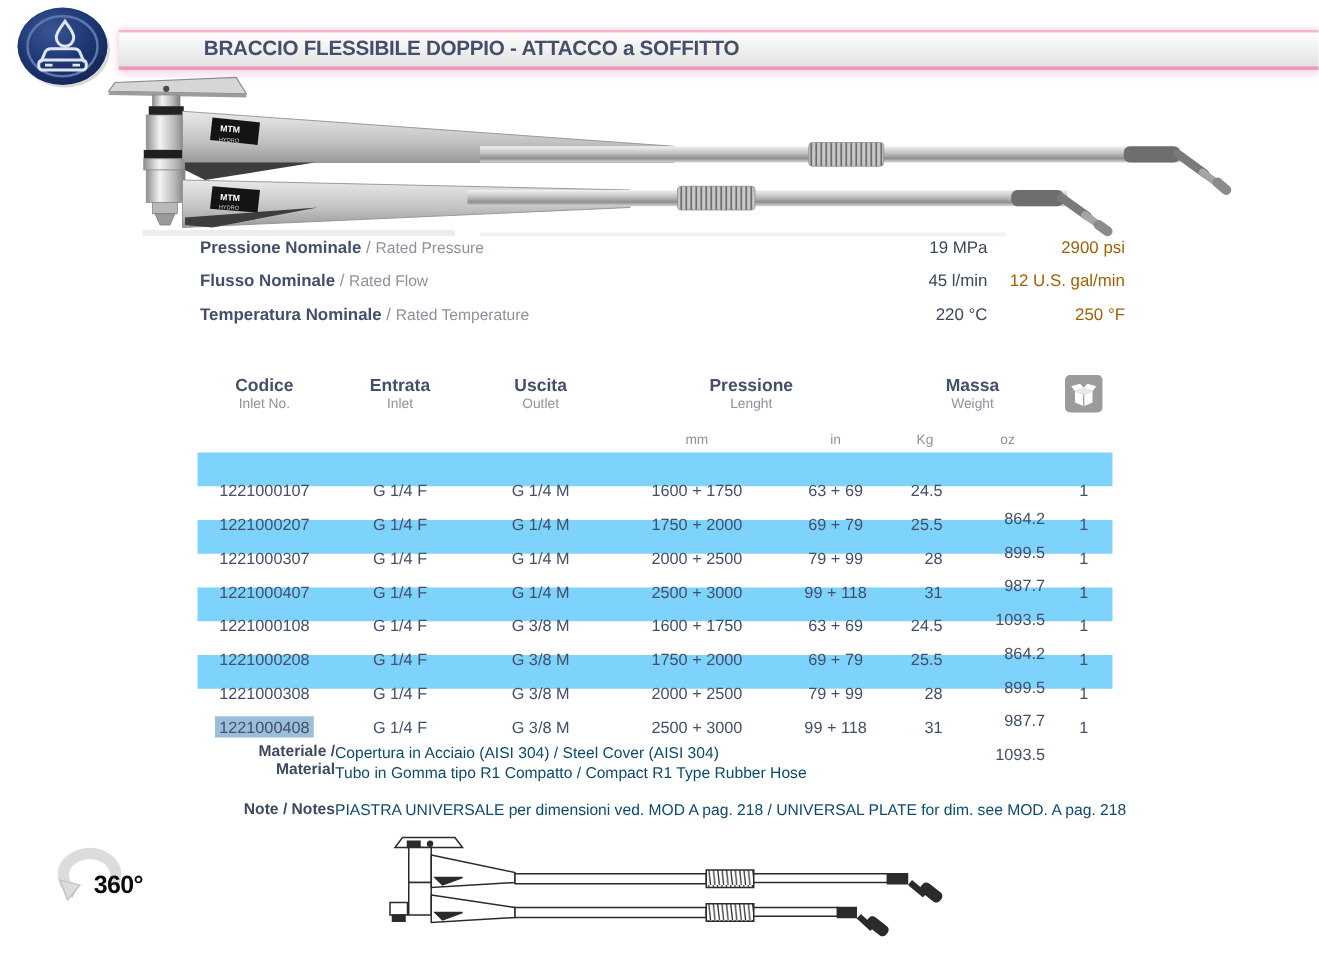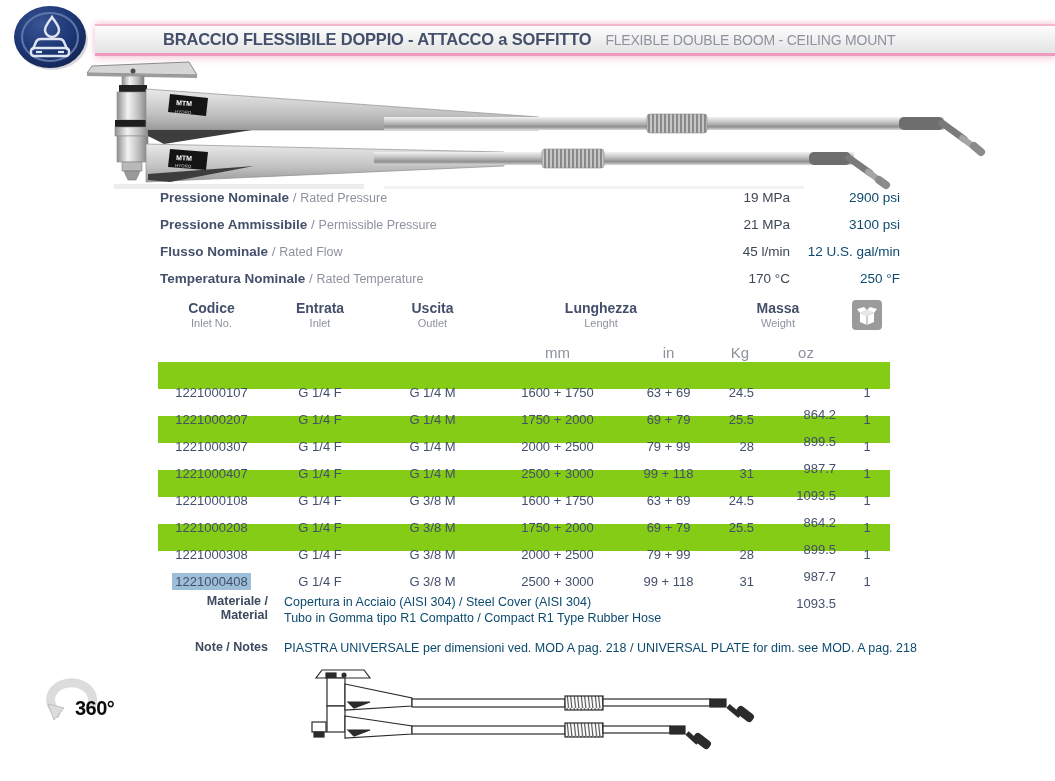--- a/index.html
+++ b/index.html
@@ -95,7 +95,6 @@
 
   <div class="header-band">
     <span class="title-it">BRACCIO FLESSIBILE DOPPIO - ATTACCO a SOFFITTO</span>
-    <span class="title-en">FLEXIBLE DOUBLE BOOM - CEILING MOUNT</span>
   </div>
 
   <div class="photo">

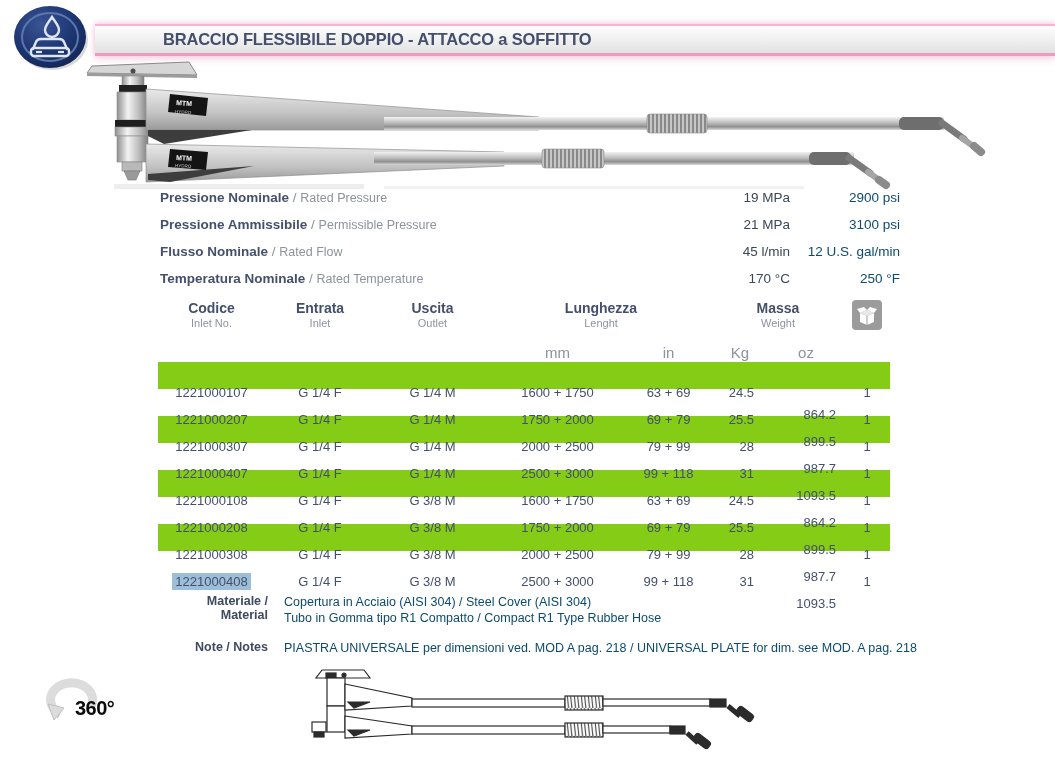--- a/index.html
+++ b/index.html
@@ -30,7 +30,7 @@
   .spec-label .sep{ color:#8d929c; }
   .spec-label .en{ color:#8d929c; font-size:12.5px; }
   .spec-metric{ position:absolute; right:110px; color:#3c4757; }
-  .spec-imperial{ position:absolute; right:0px; color:#0c4a6e; }
+  .spec-imperial{ position:absolute; right:0px; color:#a16207; }
 
   
   .ptable{ position:absolute; left:158px; top:298px; width:732px; color:#44506b; }

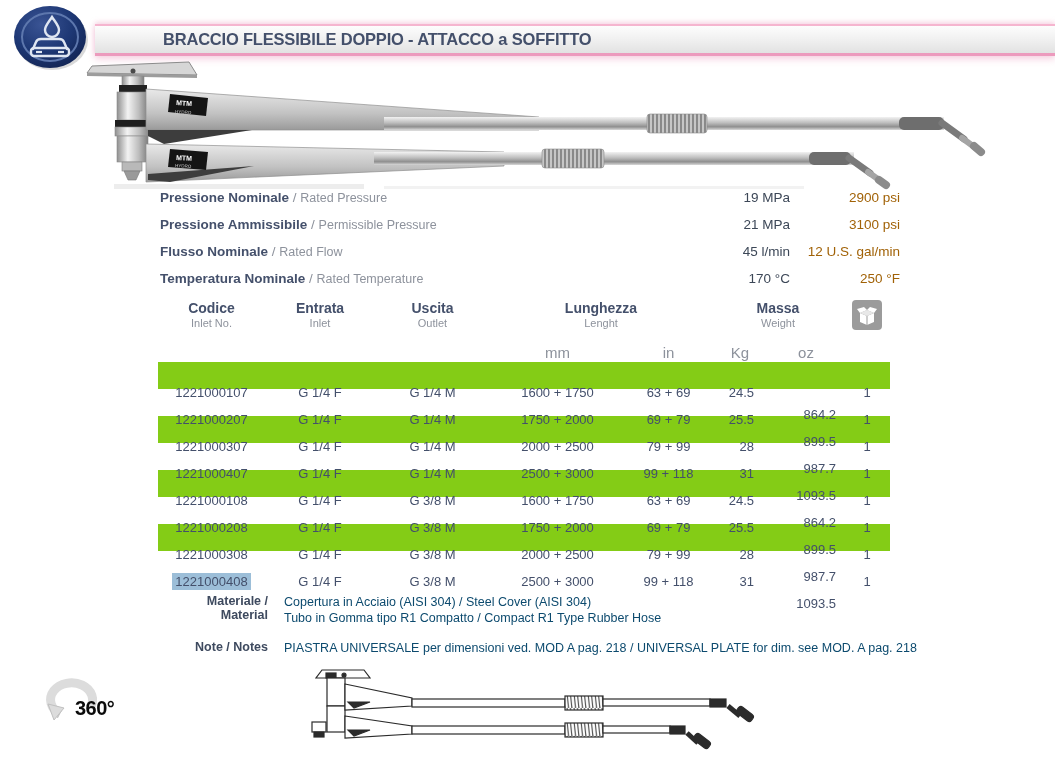--- a/index.html
+++ b/index.html
@@ -184,13 +184,6 @@
       <div class="spec-imperial">2900 psi</div>
     </div>
 
-    <div class="spec-row">
-      <div class="spec-label">
-        <span class="it">Pressione Ammissibile</span><span class="sep"> / </span><span class="en">Permissible Pressure</span>
-      </div>
-      <div class="spec-metric">21 MPa</div>
-      <div class="spec-imperial">3100 psi</div>
-    </div>
 
     <div class="spec-row">
       <div class="spec-label">

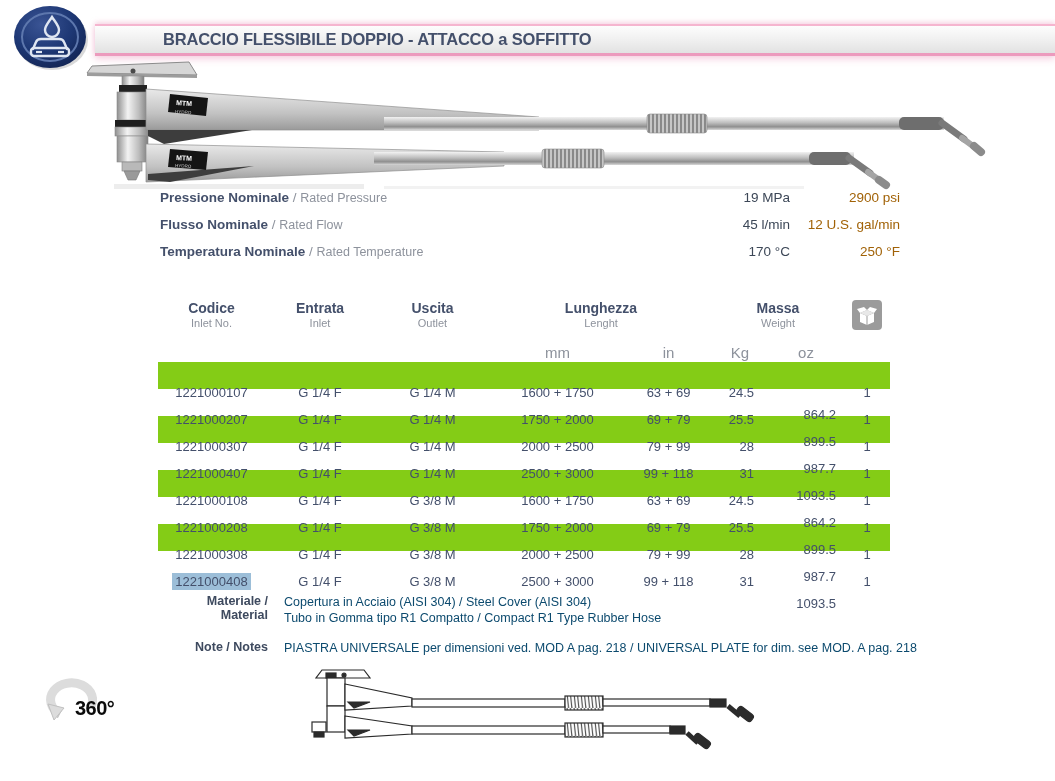--- a/index.html
+++ b/index.html
@@ -197,7 +197,7 @@
       <div class="spec-label">
         <span class="it">Temperatura Nominale</span><span class="sep"> / </span><span class="en">Rated Temperature</span>
       </div>
-      <div class="spec-metric">170 °C</div>
+      <div class="spec-metric">220 °C</div>
       <div class="spec-imperial">250  °F</div>
     </div>
   </div>

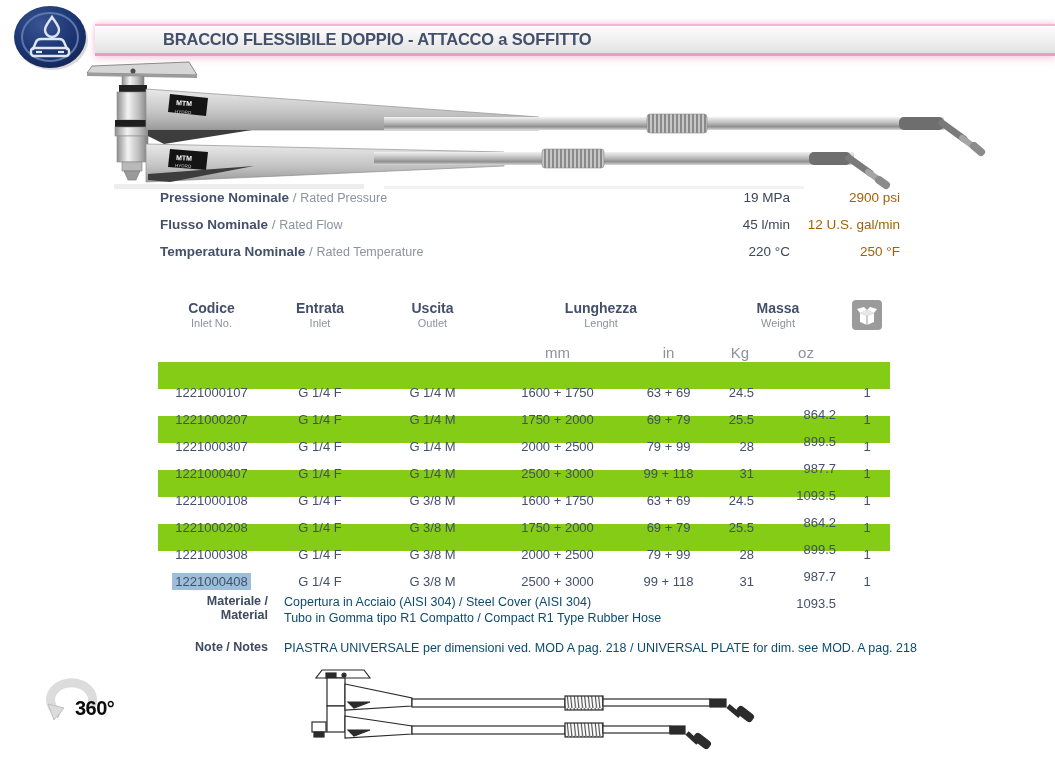--- a/index.html
+++ b/index.html
@@ -217,7 +217,7 @@
         <span class="en">Outlet</span>
       </div>
       <div class="th th-span2">
-        <span class="it">Lunghezza</span>
+        <span class="it">Pressione</span>
         <span class="en">Lenght</span>
       </div>
       <div class="th th-span2">

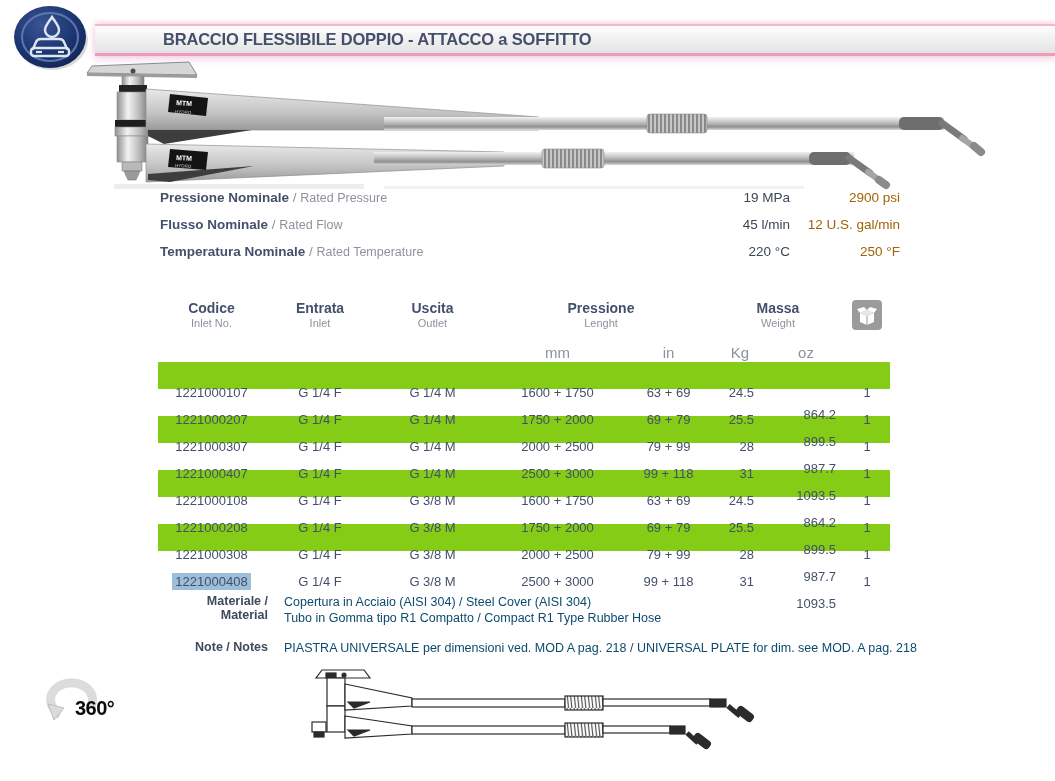--- a/index.html
+++ b/index.html
@@ -42,7 +42,7 @@
   .th-span2{ grid-column:span 2; }
   .th-qty{ display:flex; justify-content:center; }
   .qty-icon{ width:30px; height:30px; background:#9b9b9b; border-radius:4px; display:flex; align-items:center; justify-content:center; }
-  .units{ height:20px; align-items:center; font-size:15px; color:#8d929c; }
+  .units{ height:20px; align-items:center; font-size:11px; color:#8d929c; }
   .units div{ text-align:center; }
   .trow{ height:27px; align-items:center; font-size:13px; color:#44506b; }
   .trow.alt{ background:#84cc16; }

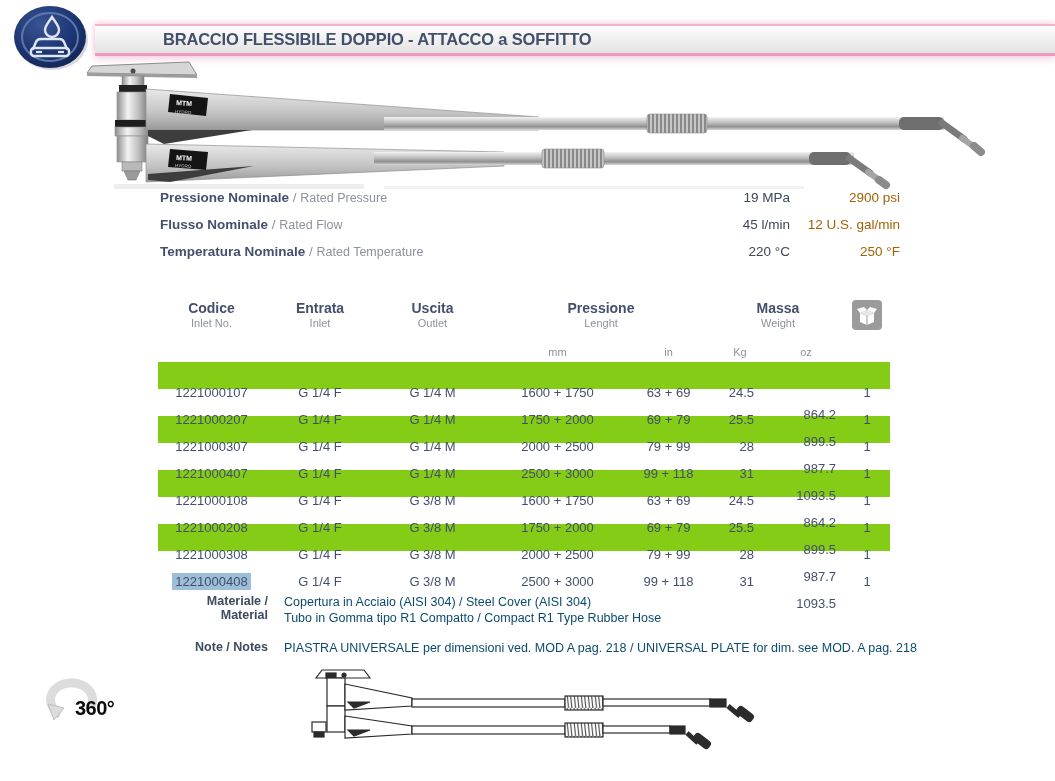--- a/index.html
+++ b/index.html
@@ -45,7 +45,7 @@
   .units{ height:20px; align-items:center; font-size:11px; color:#8d929c; }
   .units div{ text-align:center; }
   .trow{ height:27px; align-items:center; font-size:13px; color:#44506b; }
-  .trow.alt{ background:#84cc16; }
+  .trow.alt{ background:#7dd3fc; }
   .trow div{ text-align:center; }
   .trow .c-kg{ text-align:right; padding-right:14px; }
   .trow .c-oz{ text-align:right; padding-right:8px;margin-top:45px; }

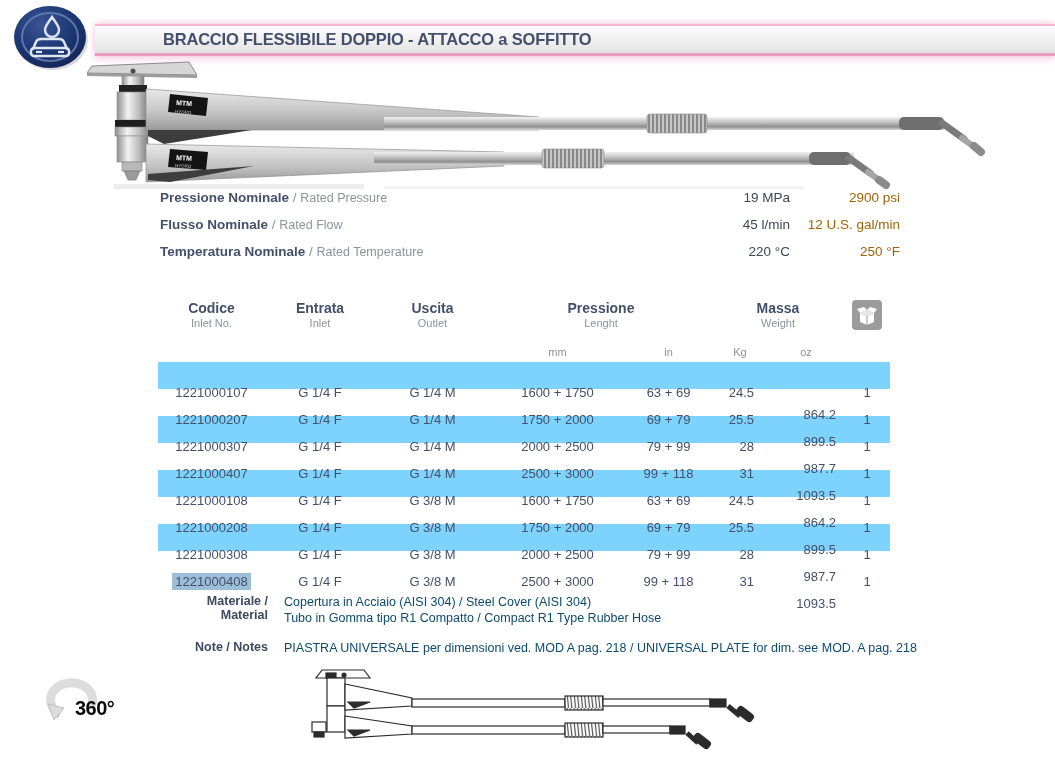--- a/index.html
+++ b/index.html
@@ -52,7 +52,7 @@
   .hl{ background:#9cbed8; padding:1px 3px; }
 
   
-  .kv{ position:absolute; left:158px; display:grid; grid-template-columns:110px auto; column-gap:16px; font-size:12.5px; }
+  .kv{ position:absolute; left:158px; display:grid; grid-template-columns:110px auto; column-gap:0; font-size:12.5px; }
   .kv .k{ text-align:right; font-weight:bold; color:#3e4a5f; }
   .kv .v{ color:#0c4a6e; line-height:16px; }
   .material{ top:594px; }

